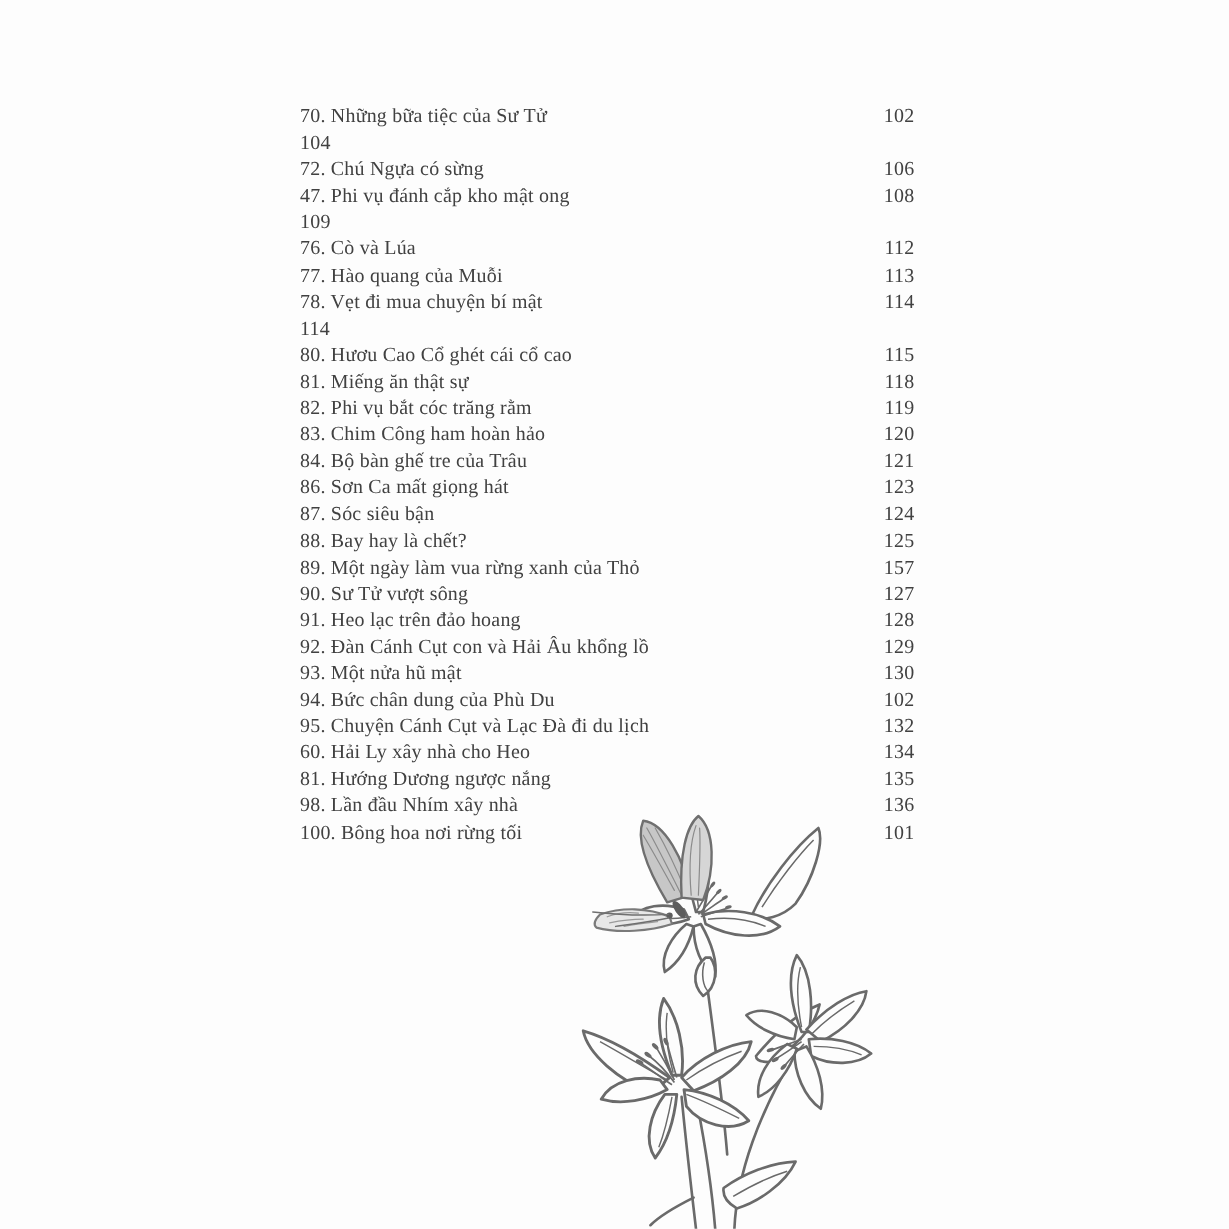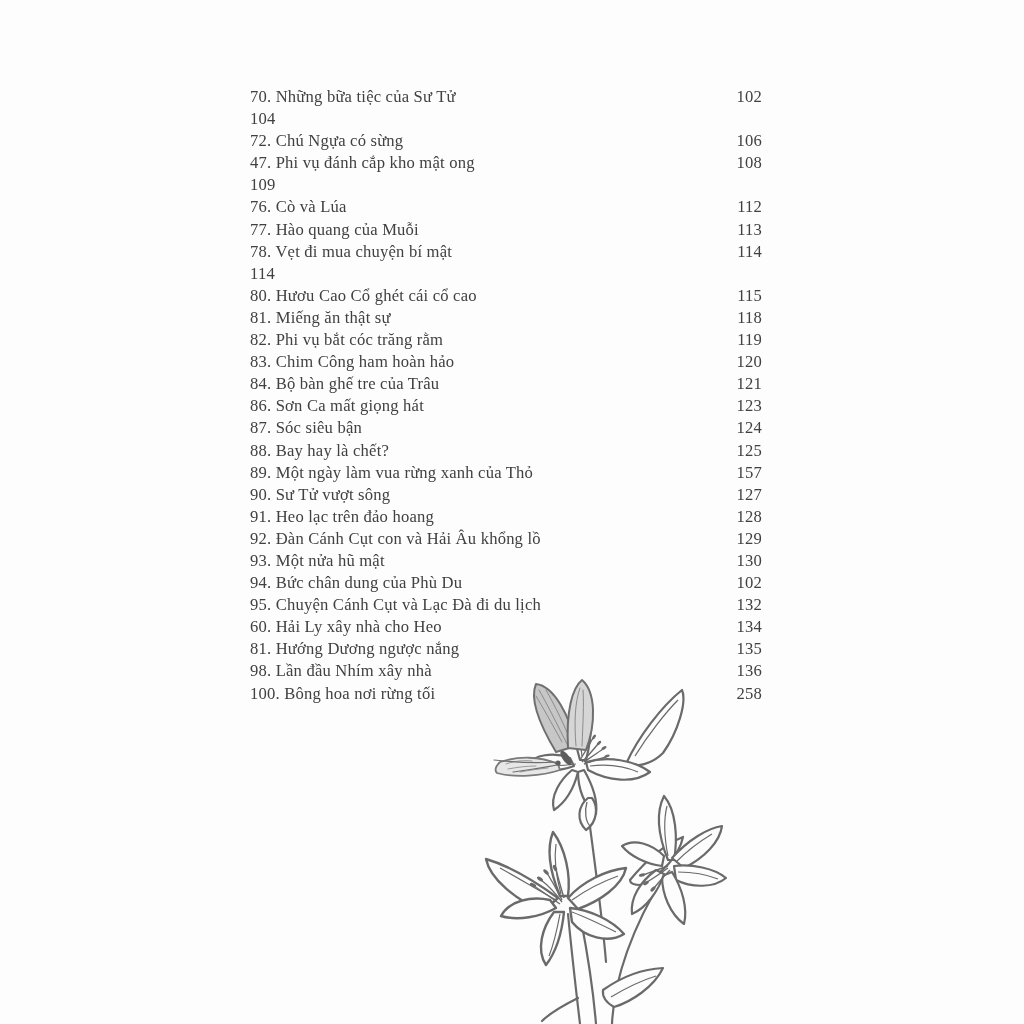--- a/index.html
+++ b/index.html
@@ -165,7 +165,7 @@
       </div>
       <div class="toc-row">
         <span class="toc-title">100. Bông hoa nơi rừng tối</span>
-        <span class="toc-page">258</span>
+        <span class="toc-page">101</span>
       </div>
     </div>
 

